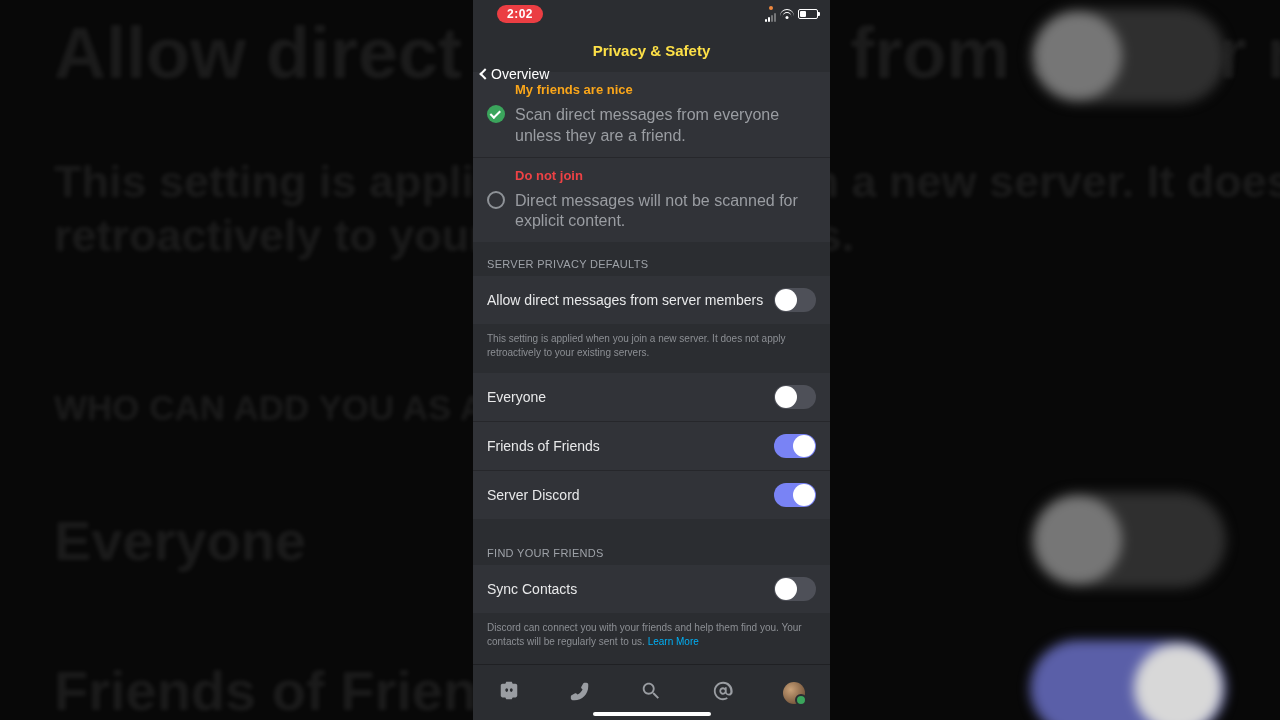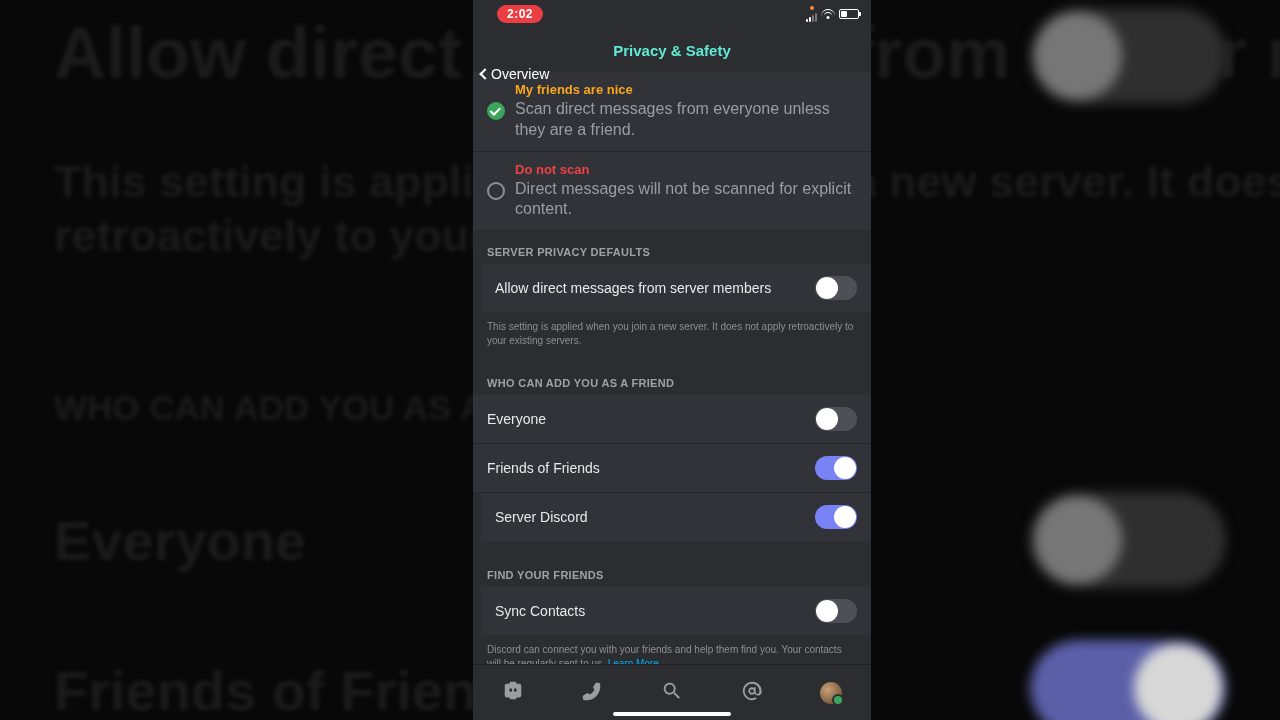--- a/index.html
+++ b/index.html
@@ -12,7 +12,7 @@
   .bg-item { font-size: 56px; }
   .bg-toggle { position: absolute; filter: blur(6px); border-radius: 60px; }
   .bg-toggle .knob { position: absolute; width: 88px; height: 88px; border-radius: 50%; background: #767676; }
-  .phone { position: absolute; left: 473px; top: 0; width: 398px; height: 720px; background: #2b2d31; display: flex; flex-direction: column; }
+  .phone { position: absolute; left: 473px; top: 0; width: 357px; height: 720px; background: #2b2d31; display: flex; flex-direction: column; }
   .status-bar { height: 28px; flex: none; display: flex; align-items: center; justify-content: space-between; padding: 0 12px 0 24px; font-size: 12px; color: #fff; }
   .rec-pill { background: #eb3e43; padding: 2px 10px; border-radius: 11px; font-weight: 600; font-size: 12px; letter-spacing: 0.5px; }
   .status-right { display: flex; align-items: center; gap: 4px; }

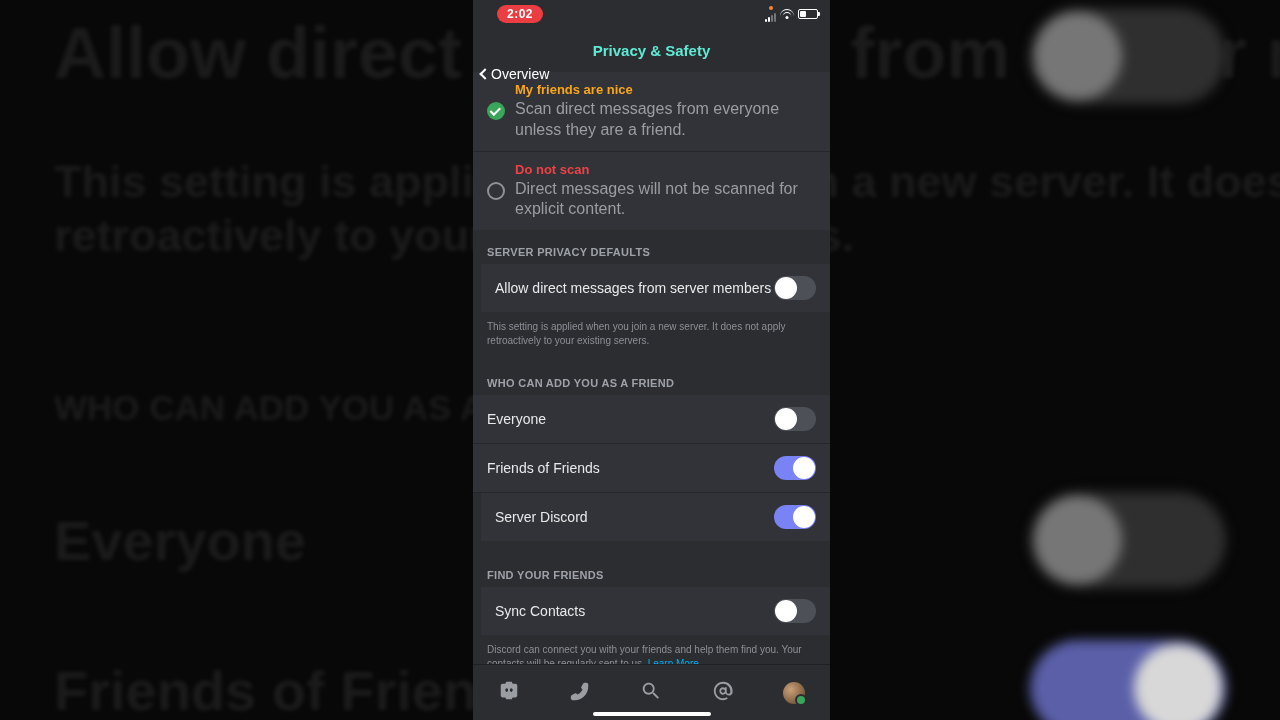--- a/index.html
+++ b/index.html
@@ -29,7 +29,7 @@
   .nav-bar { height: 44px; flex:none; display:flex; align-items:center; position:relative; }
   .back { position:absolute; left:8px; display:flex; align-items:center; gap:2px; color:#fff; font-size:14px;margin-top:48px; }
   .chev { width:8px; height:8px; border-left:2px solid #fff; border-bottom:2px solid #fff; transform: rotate(45deg); }
-  .nav-title { margin:0 auto; font-size:15px; font-weight:700; color:#5eead4; }
+  .nav-title { margin:0 auto; font-size:15px; font-weight:700; color:#fde047; }
   .scroll { flex:1; overflow:hidden; }
   .row { background:#313338; padding:10px 14px; border-bottom:1px solid #26272b; display:flex; align-items:center; gap:10px; }
   .row:last-of-type { border-bottom:none; }

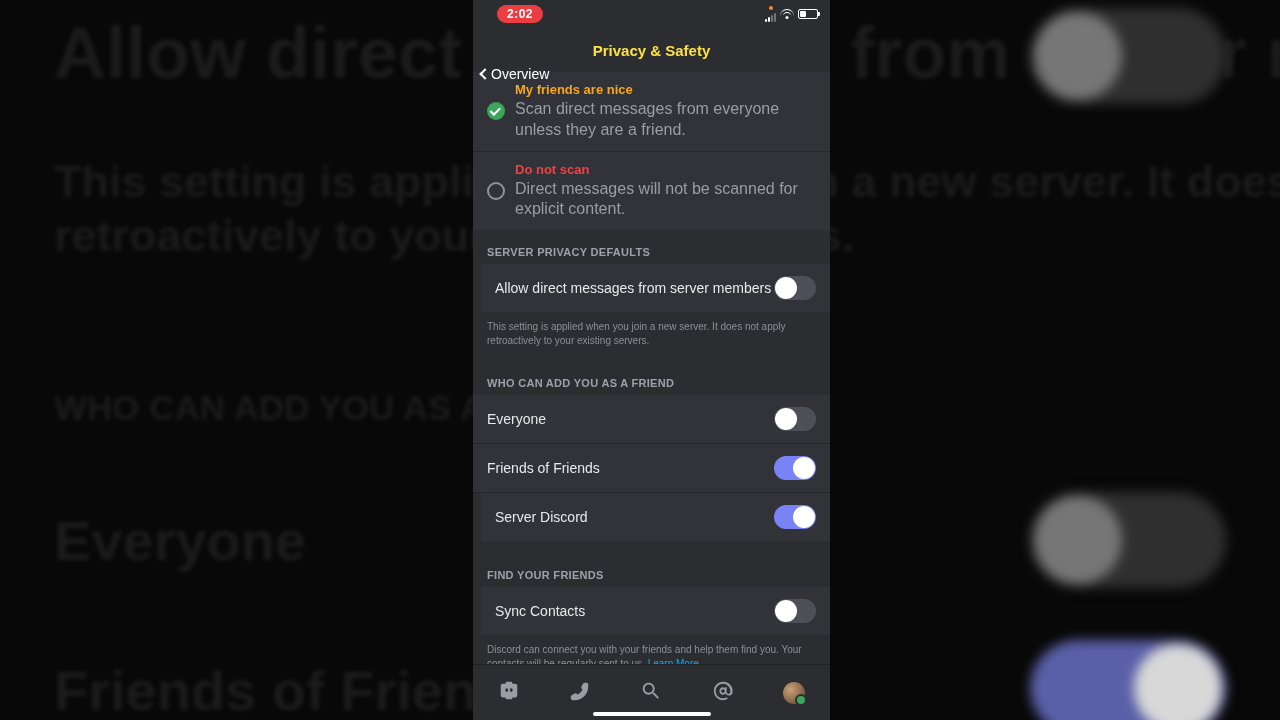--- a/index.html
+++ b/index.html
@@ -37,7 +37,7 @@
   .radio.selected { background:#3ba55c; }
   .radio.selected::after { content:""; width:8px; height:4px; border-left:2px solid #fff; border-bottom:2px solid #fff; transform:rotate(-45deg) translate(0,-1px); }
   .radio.unselected { border:2px solid #8e9297; }
-  .opt-texts { display:flex; flex-direction:column; gap:2px; }
+  .opt-texts { display:flex; flex-direction:column; gap:8px; }
   .opt-title { font-size:13px; font-weight:600; }
   .opt-title.warn { color:#faa61a; }
   .opt-title.danger { color:#ed4245; }

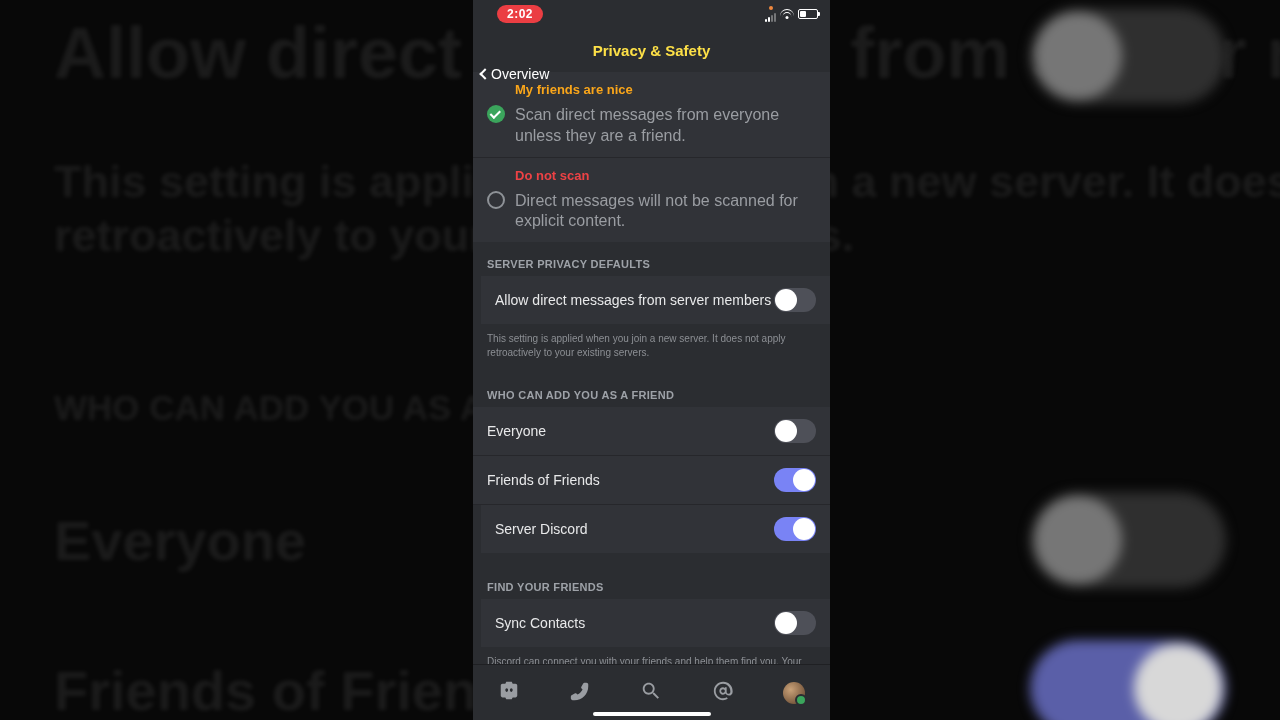--- a/index.html
+++ b/index.html
@@ -132,7 +132,7 @@
     <div class="row" style="border-bottom:none">
       <div class="radio unselected"></div>
       <div class="opt-texts">
-        <div class="opt-title danger">Do not scan</div>
+        <div class="opt-title danger">Do not join</div>
         <div class="opt-sub">Direct messages will not be scanned for explicit content.</div>
       </div>
     </div>

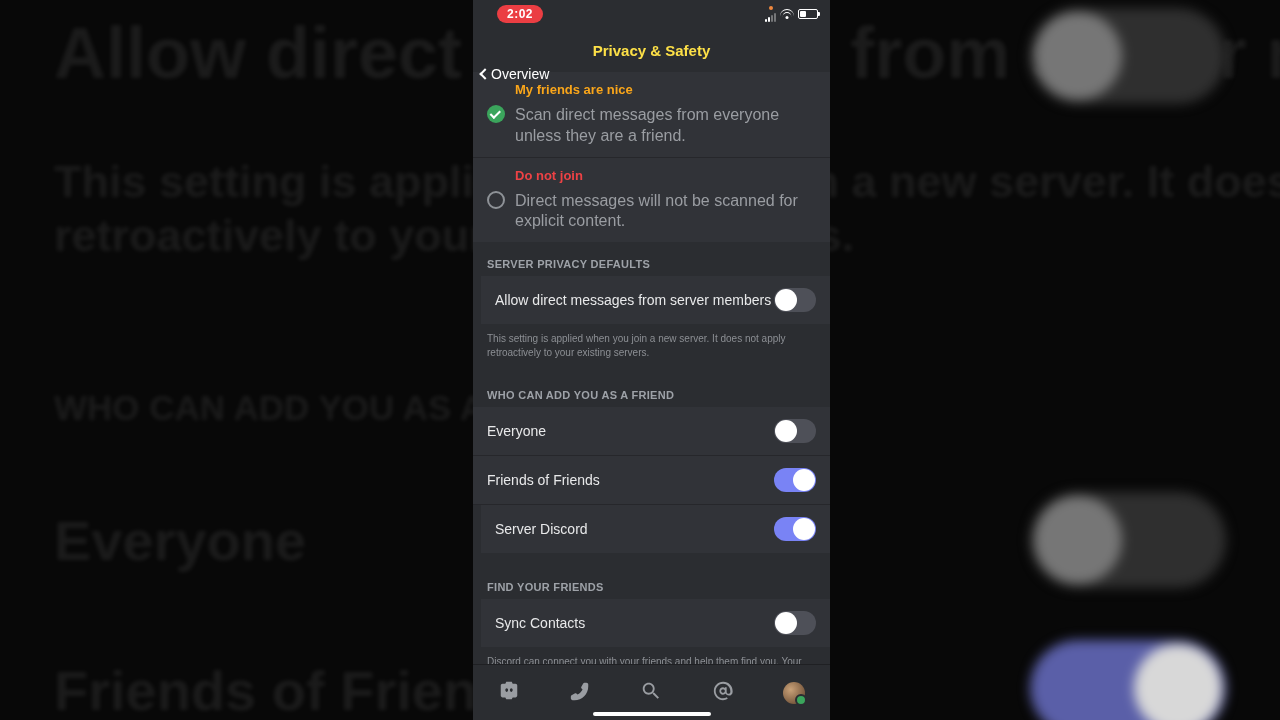--- a/index.html
+++ b/index.html
@@ -43,7 +43,7 @@
   .opt-title.danger { color:#ed4245; }
   .opt-sub { font-size:16px; color:#9a9da2; line-height:1.3; }
   .section-desc { padding:8px 14px 14px; font-size:10px; color:#8c8f94; line-height:1.35; }
-  .section-header { padding:16px 14px 6px; font-size:11px; font-weight:700; letter-spacing:0.3px; color:#9ea2a8; text-transform:uppercase; }
+  .section-header { padding:16px 14px 6px; font-size:11px; font-weight:400; letter-spacing:0.3px; color:#9ea2a8; text-transform:uppercase; }
   .toggle-row { background:#313338; padding:12px 14px; border-bottom:1px solid #26272b; display:flex; align-items:center; justify-content:space-between; }
   .toggle-row.noborder { border-bottom:none;margin-left:8px; }
   .toggle-label { font-size:14px; color:#e8e9ea; }

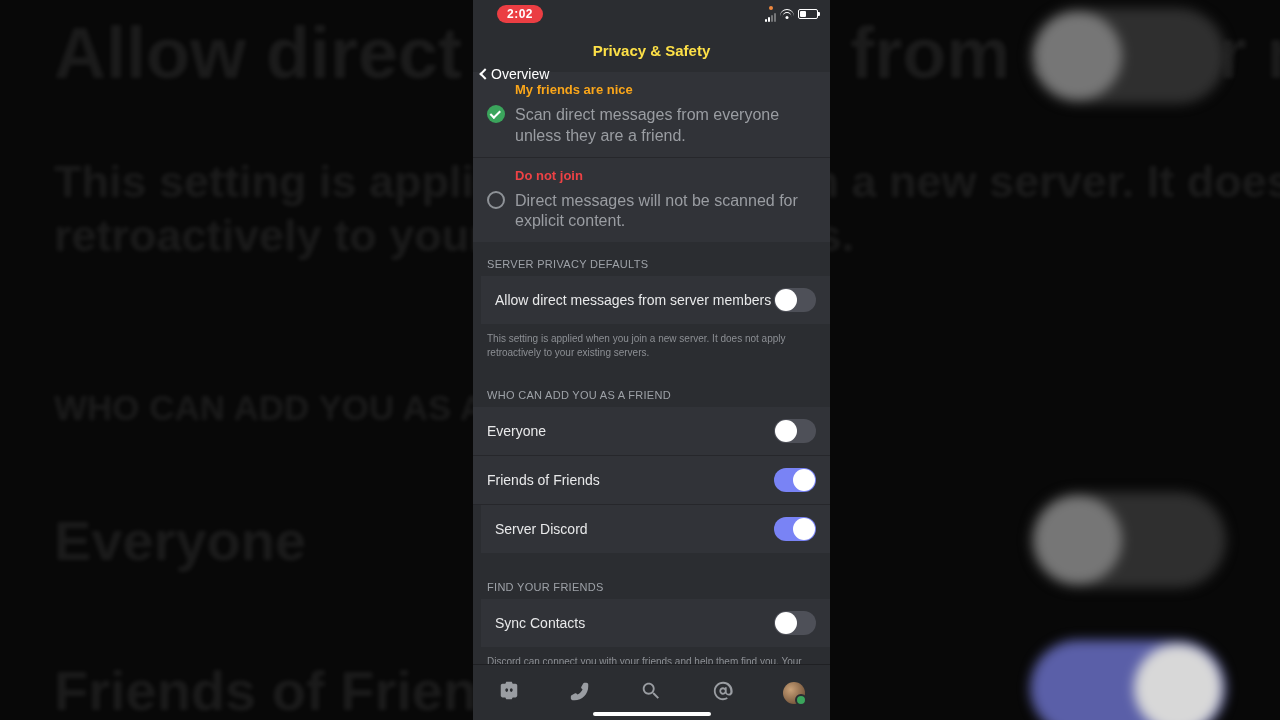--- a/index.html
+++ b/index.html
@@ -45,7 +45,7 @@
   .section-desc { padding:8px 14px 14px; font-size:10px; color:#8c8f94; line-height:1.35; }
   .section-header { padding:16px 14px 6px; font-size:11px; font-weight:400; letter-spacing:0.3px; color:#9ea2a8; text-transform:uppercase; }
   .toggle-row { background:#313338; padding:12px 14px; border-bottom:1px solid #26272b; display:flex; align-items:center; justify-content:space-between; }
-  .toggle-row.noborder { border-bottom:none;margin-left:8px; }
+  .toggle-row.noborder { border-bottom:none; }
   .toggle-label { font-size:14px; color:#e8e9ea; }
   .switch { width:42px; height:24px; border-radius:12px; position:relative; flex:none; }
   .switch .sknob { position:absolute; width:22px; height:22px; border-radius:50%; background:#fff; top:1px; transition:none; }

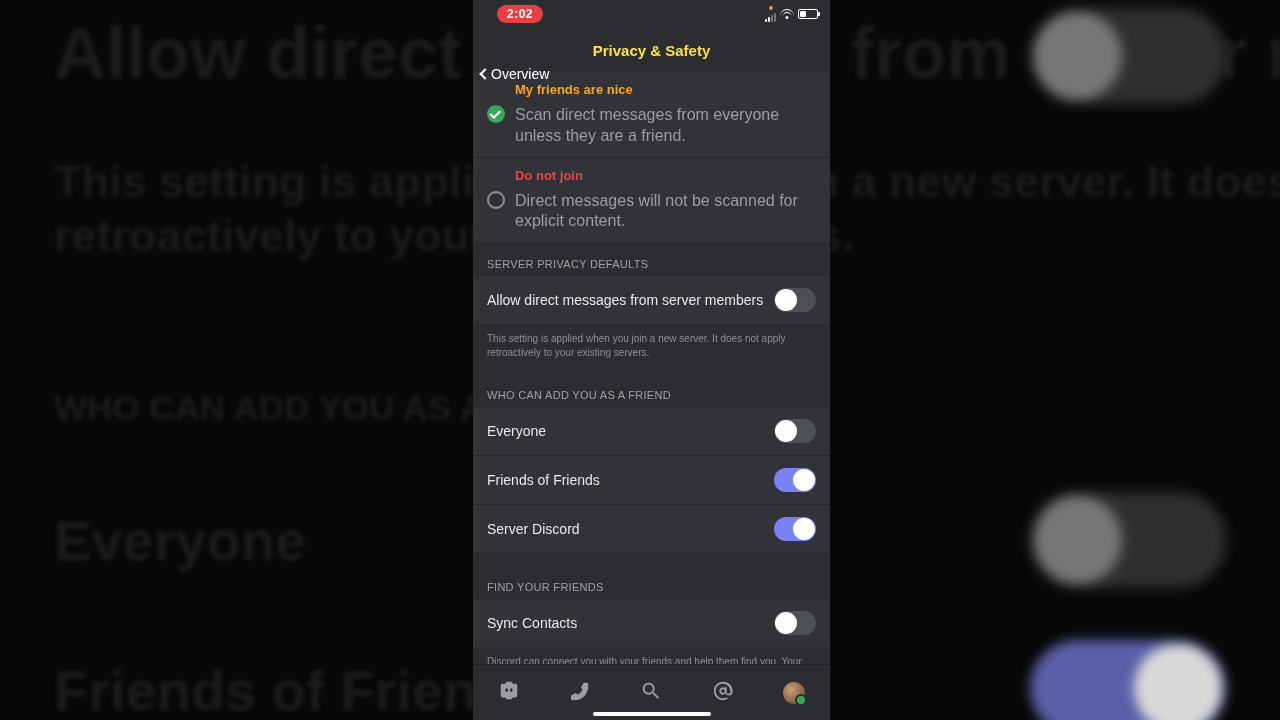--- a/index.html
+++ b/index.html
@@ -147,7 +147,6 @@
     </div>
     <div class="section-desc">This setting is applied when you join a new server. It does not apply retroactively to your existing servers.</div>
 
-    <div class="section-header">WHO CAN ADD YOU AS A FRIEND</div>
     <div class="toggle-row">
       <div class="toggle-label">Everyone</div>
       <div class="switch off">

